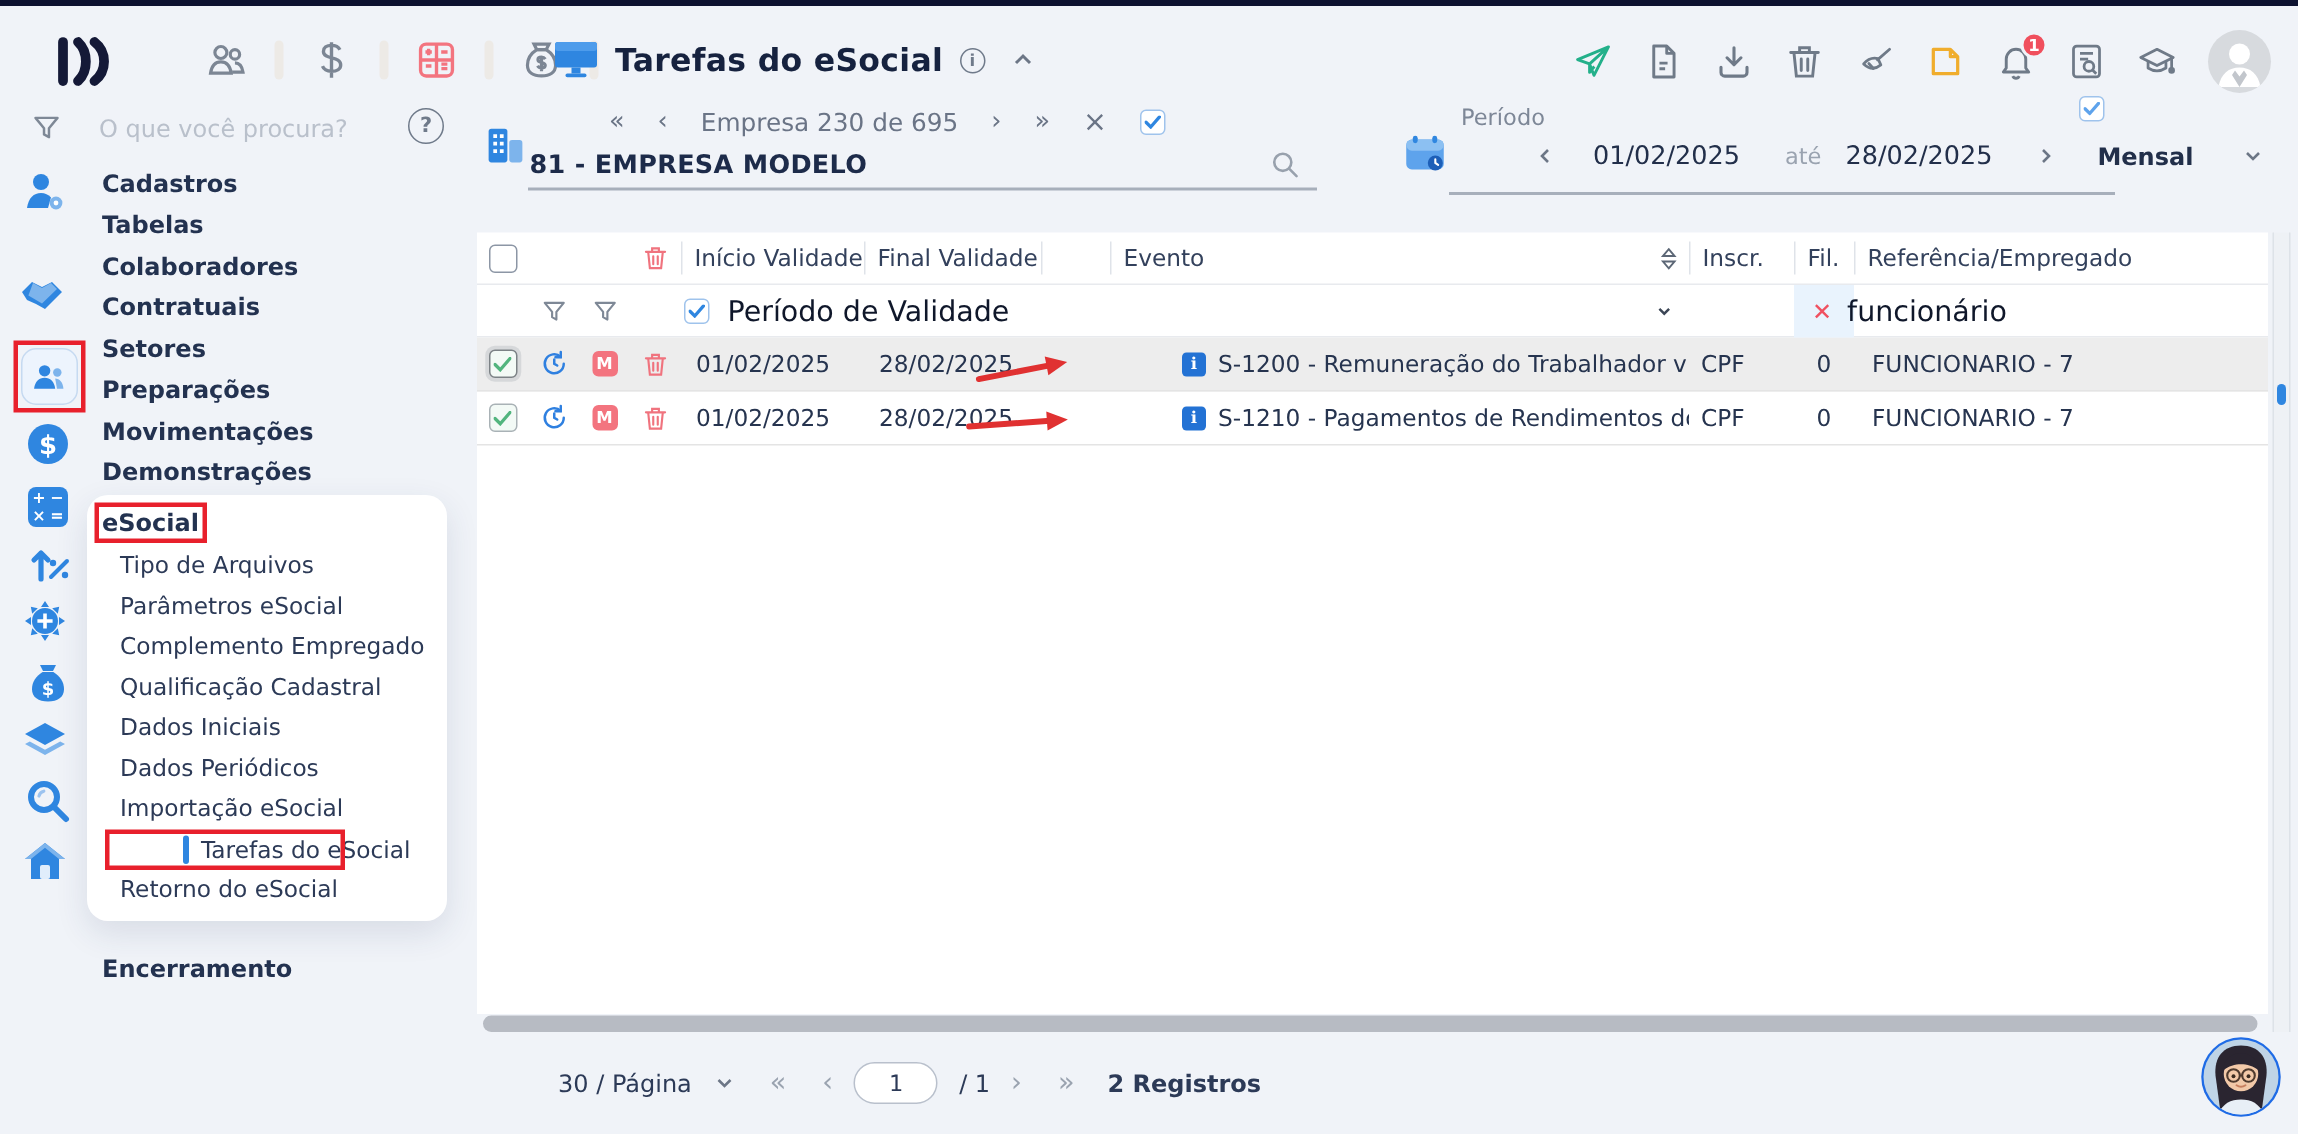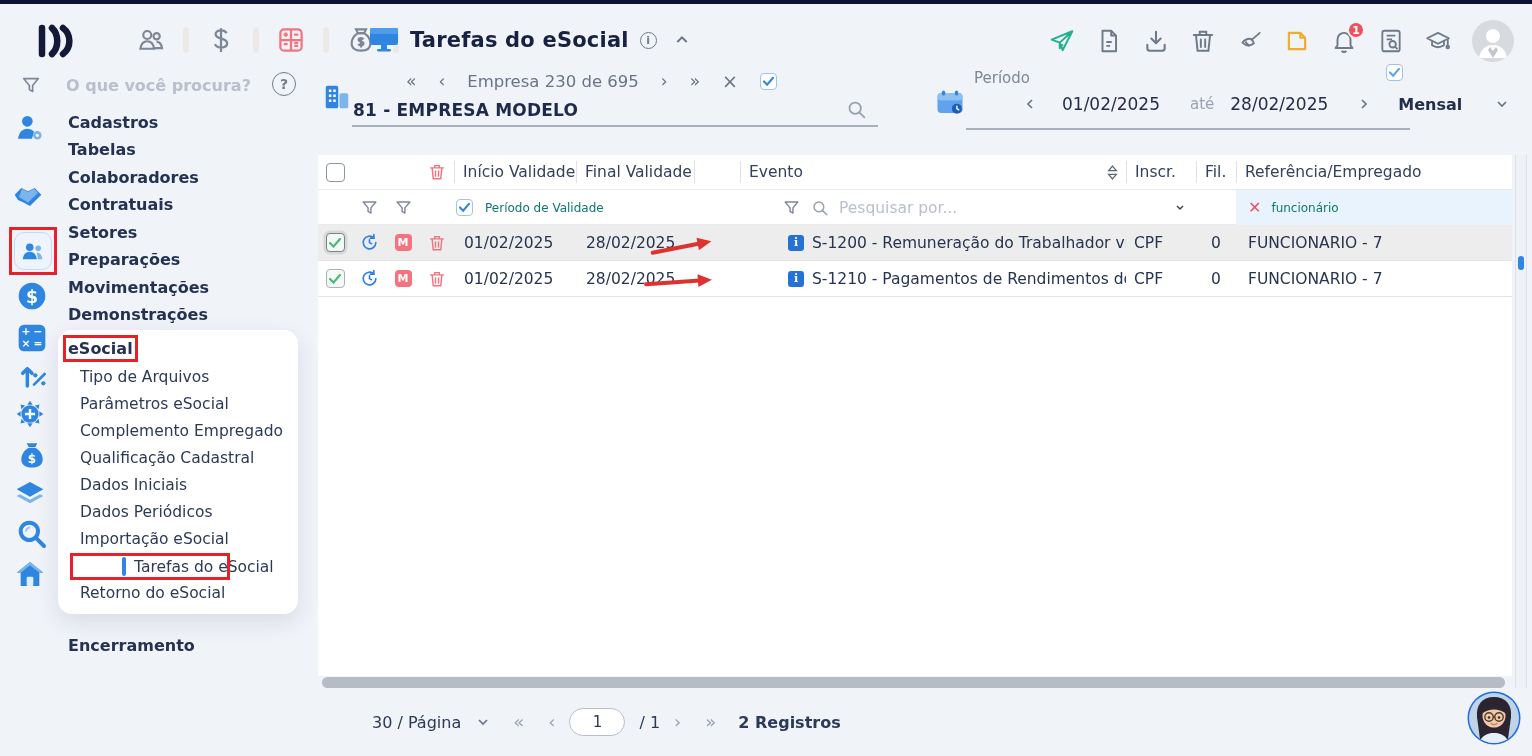--- a/index.html
+++ b/index.html
@@ -33,7 +33,7 @@
   .avatar-top { width:42px; height:42px; border-radius:50%; background:#d7dade; overflow:hidden; }
 
   
-  .search-ph { font-size:16px; color:#b9c0cb;font-weight:bold; }
+  .search-ph { font-size:16px; color:#b9c0cb; }
   .help-circle {
     width:24px; height:24px; border:1.8px solid #6f7a8a; border-radius:50%;
     color:#6f7a8a; font-size:14px; font-weight:bold; display:flex; align-items:center; justify-content:center;

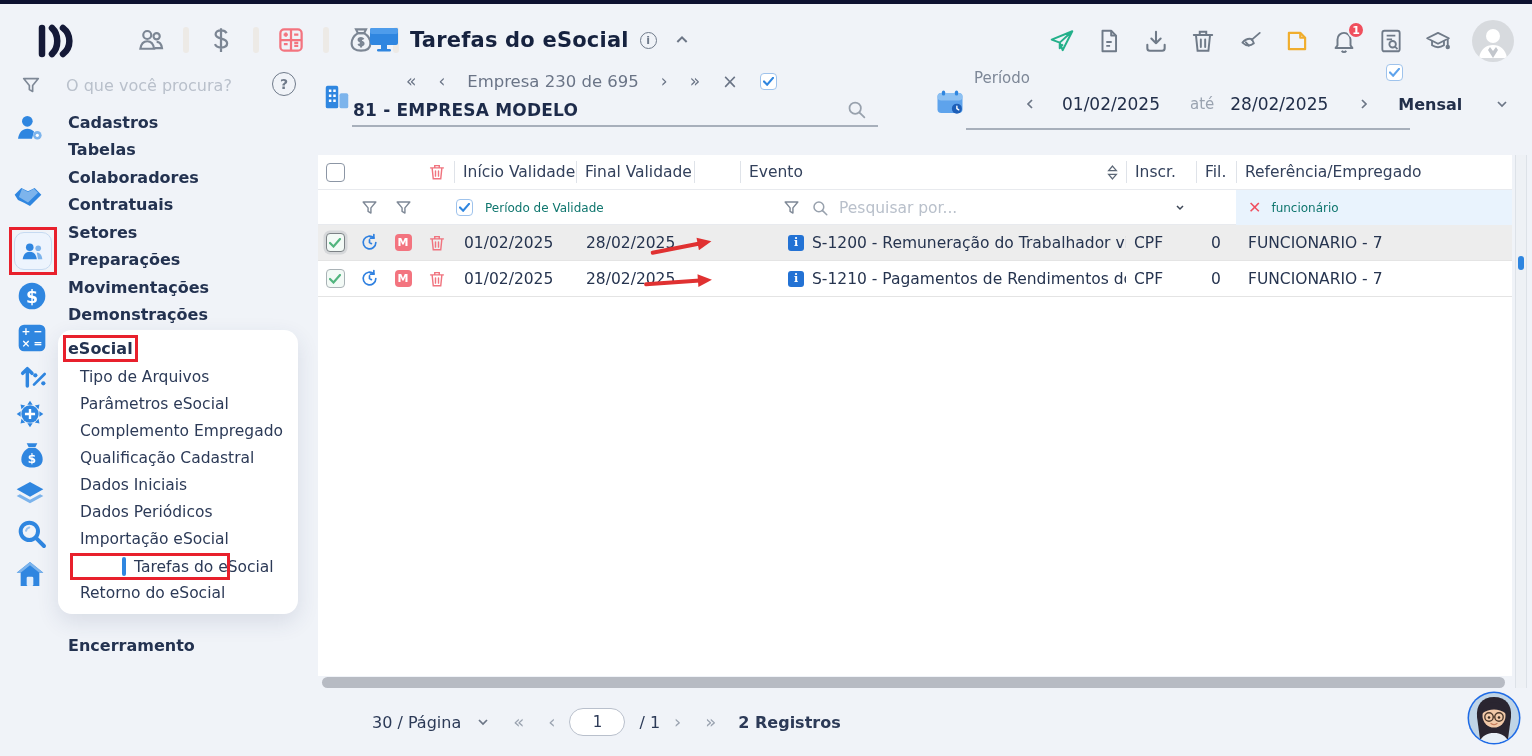--- a/index.html
+++ b/index.html
@@ -81,7 +81,7 @@
   .sync-ico { width:19px; height:19px; color:#2f80e0; cursor:pointer; }
   .trash-ico { width:18px; height:18px; color:#f0737e; cursor:pointer; }
   .funnel-ico { width:19px; height:19px; color:#7e8896; cursor:pointer; }
-  .filter-label { font-size:12px; color:#0f766e; }
+  .filter-label { font-size:19px; color:#0f172a; }
   .search-ph2 { font-size:15.5px; color:#b9c0cb; }
   .ref-filter-cell { background:#e9f3fd; height:35px; display:flex; align-items:center; gap:10px; padding-left:12px; }
   .x-red { color:#f05060; font-size:16px; font-weight:bold; cursor:pointer; line-height:1; }

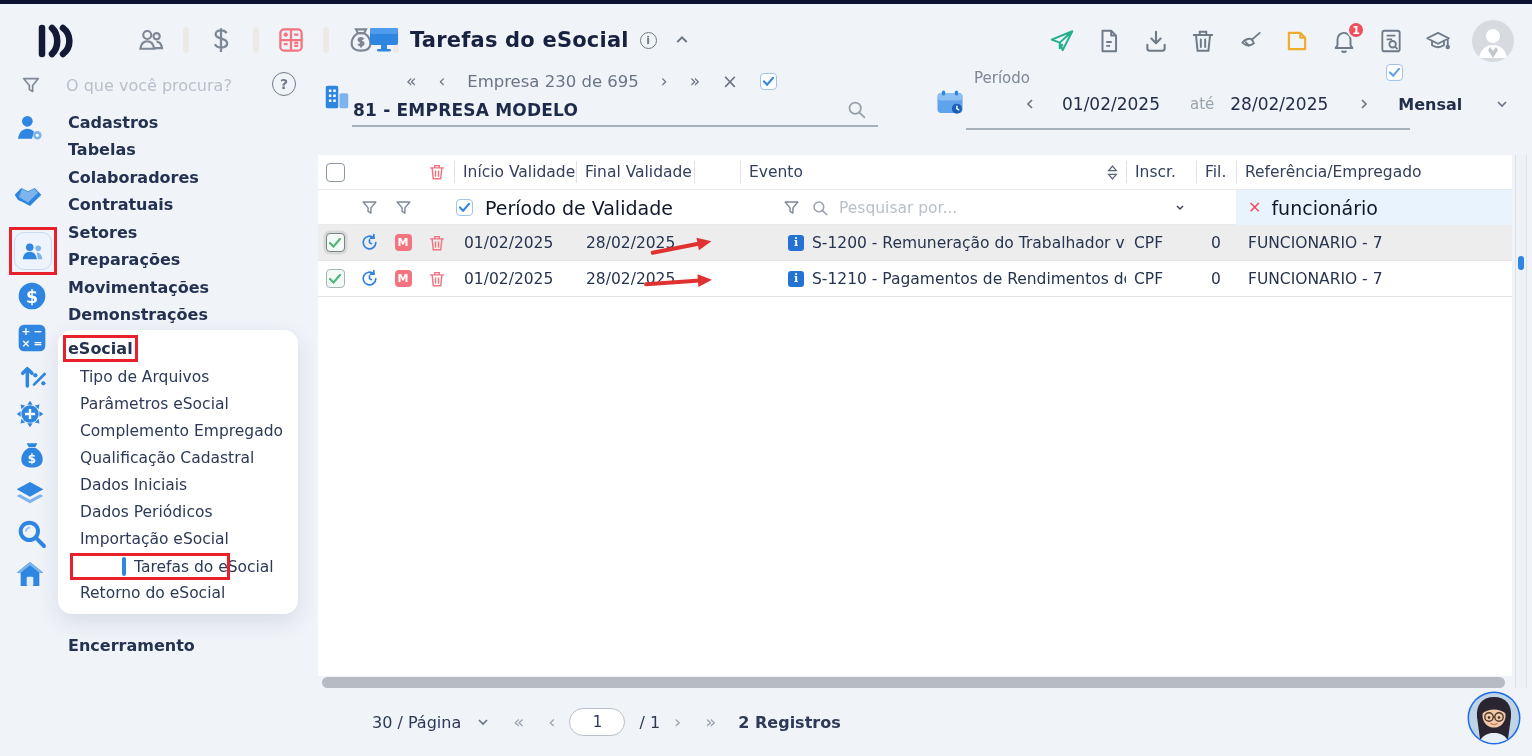--- a/index.html
+++ b/index.html
@@ -420,16 +420,6 @@
             </svg>
         </span>
         <span class="filter-label">Período de Validade</span>
-      </div>
-      <div class="flex" style="gap:10px">
-        <svg class="funnel-ico" style="margin-left:-6px" viewBox="0 0 24 24" fill="none" stroke="currentColor" stroke-width="1.8" stroke-linejoin="round">
-            <path d="M4 5h16l-6.2 7.5V19l-3.6-2v-4.5z"></path>
-          </svg>
-        <svg width="18" height="18" viewBox="0 0 24 24" fill="none" stroke="#98a1ad" stroke-width="2" stroke-linecap="round">
-            <circle cx="10.5" cy="10.5" r="6.5"></circle>
-            <path d="M15.5 15.5 21 21"></path>
-          </svg>
-        <span class="search-ph2">Pesquisar por...</span>
       </div>
       <div class="flex" style="justify-content:flex-end;padding-right:10px">
         <svg class="chev-sm" viewBox="0 0 24 24" fill="none" stroke="#3c4656" stroke-width="3">

